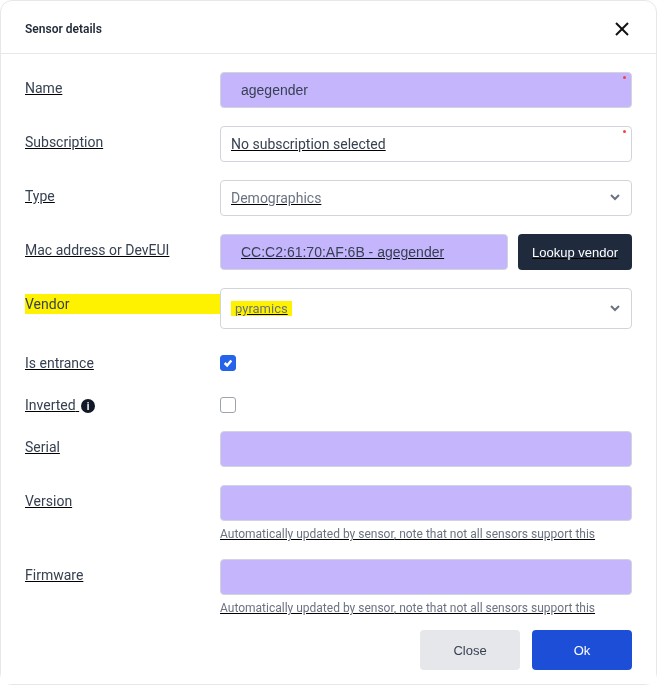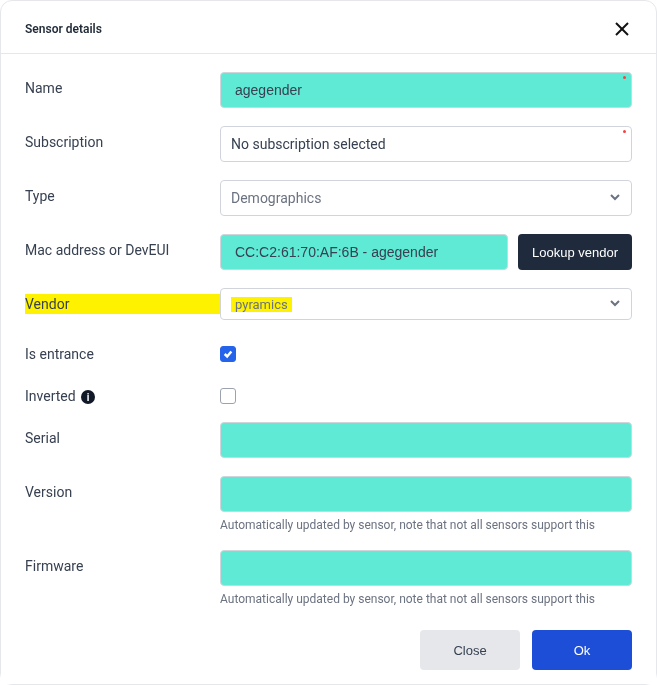--- a/index.html
+++ b/index.html
@@ -51,6 +51,7 @@
       display: flex;
       align-items: flex-start;
       margin-bottom: 18px;
+      text-decoration: underline;
     }
     .form-label {
       width: 195px;

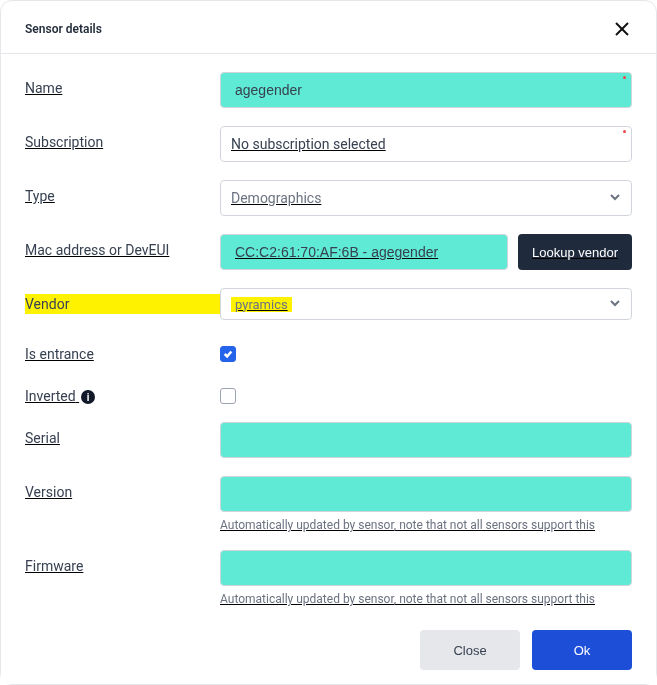--- a/index.html
+++ b/index.html
@@ -75,10 +75,10 @@
       height: 36px;
       border: 1px solid #d1d5db;
       border-radius: 4px;
-      padding: 0 14px;
+      padding: 0 20px;
       font-size: 14px;
       color: #374151;
-      background: #5eead4;
+      background: #c4b5fd;
     }
     .req-wrap { position: relative; width: 100%; }
     .req-dot {

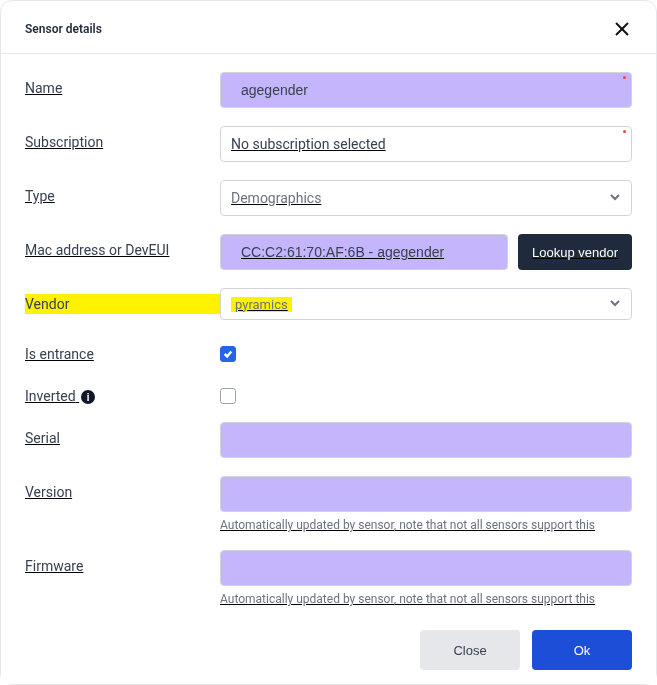--- a/index.html
+++ b/index.html
@@ -257,7 +257,7 @@
         <span class="highlight-label">Vendor</span>
       </div>
       <div class="form-control-wrap">
-        <div class="form-select" style="height:32px">
+        <div class="form-select" style="height:41px">
           <span class="highlight-value">pyramics</span>
           <span class="select-chevron">
             <svg viewBox="0 0 12 12">

